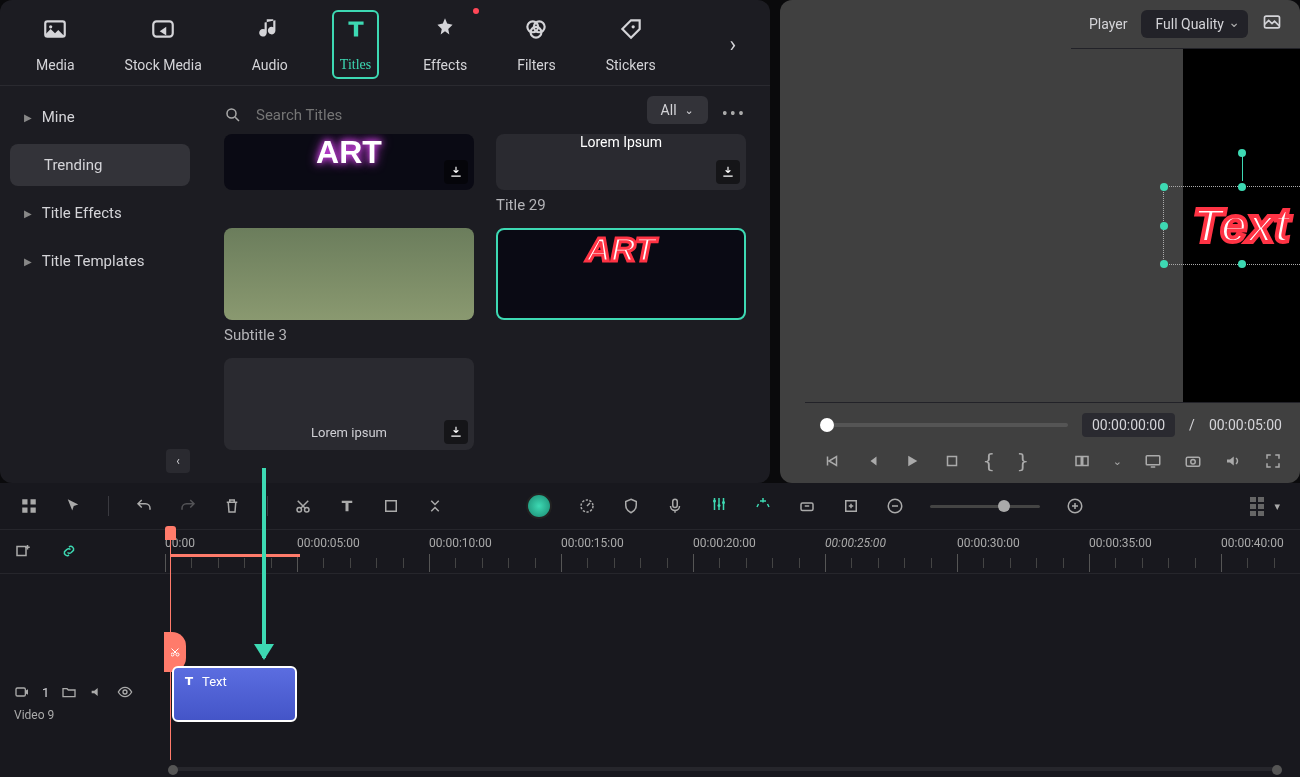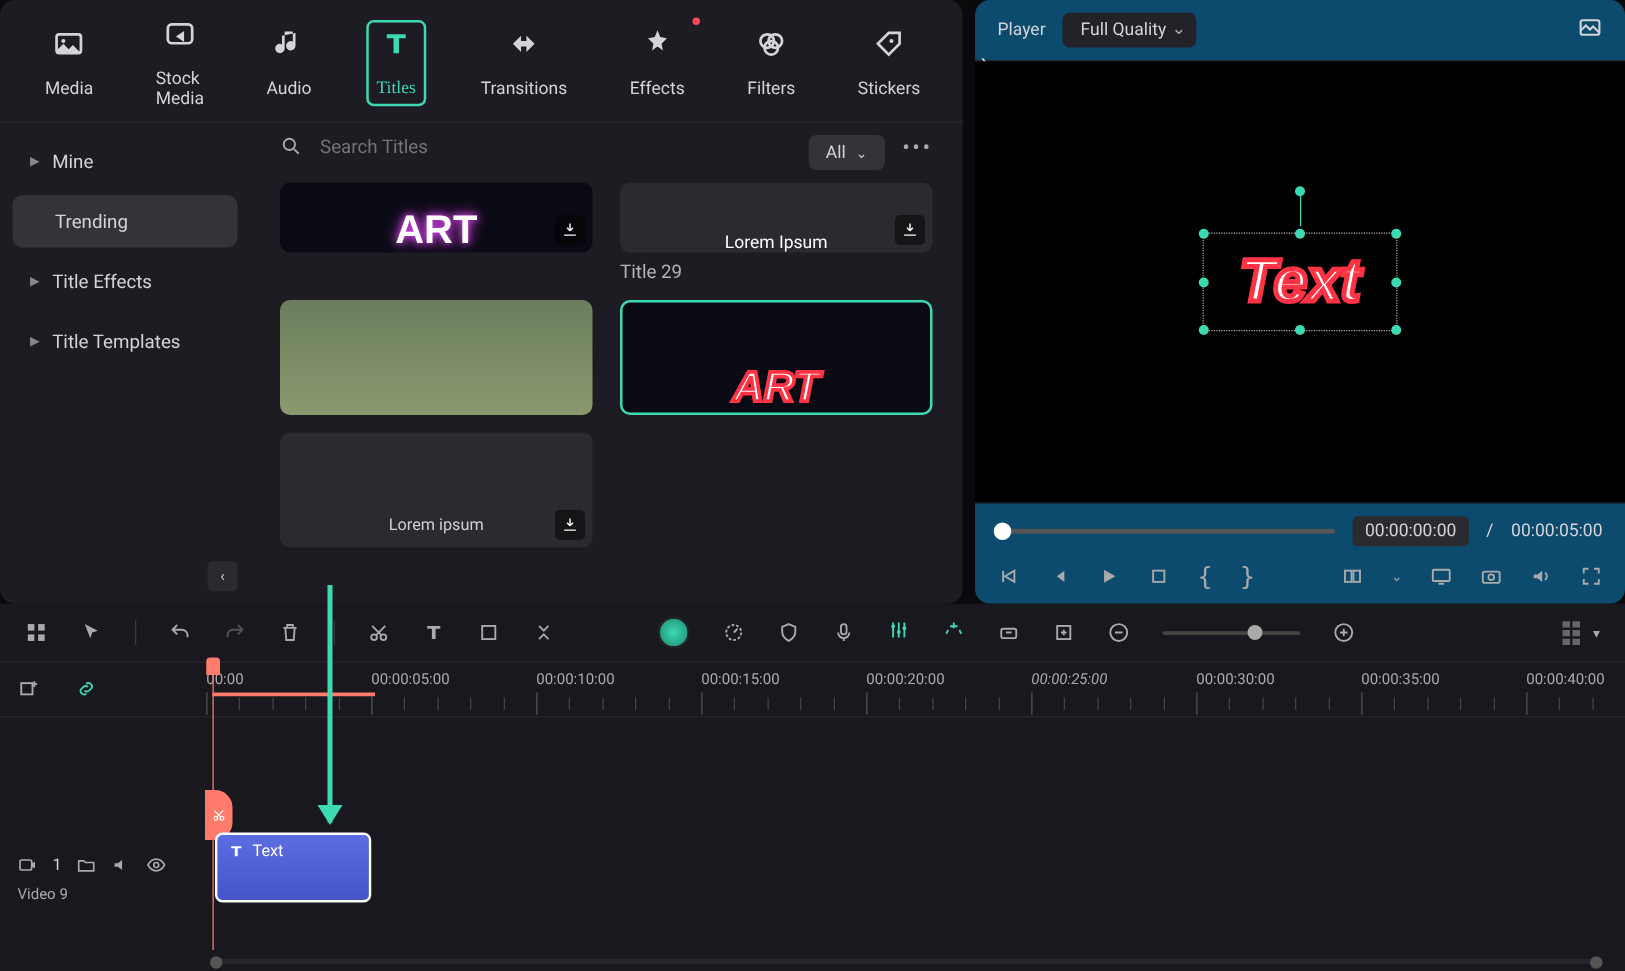--- a/index.html
+++ b/index.html
@@ -7,7 +7,7 @@
 .app{display:flex;flex-direction:column;height:100%;}
 .top{display:flex;gap:10px;height:483px;}
 .left-pane{width:770px;background:#1c1c22;border-radius:12px;display:flex;flex-direction:column;}
-.right-pane{flex:1;background:#0c4a6e;border-radius:12px;display:flex;flex-direction:column;}
+.right-pane{flex:1;background:#404040;border-radius:12px;display:flex;flex-direction:column;align-items:flex-end;}
 
 
 .tabs{display:flex;align-items:center;gap:38px;padding:10px 30px 6px;border-bottom:1px solid #2a2a30;position:relative;}

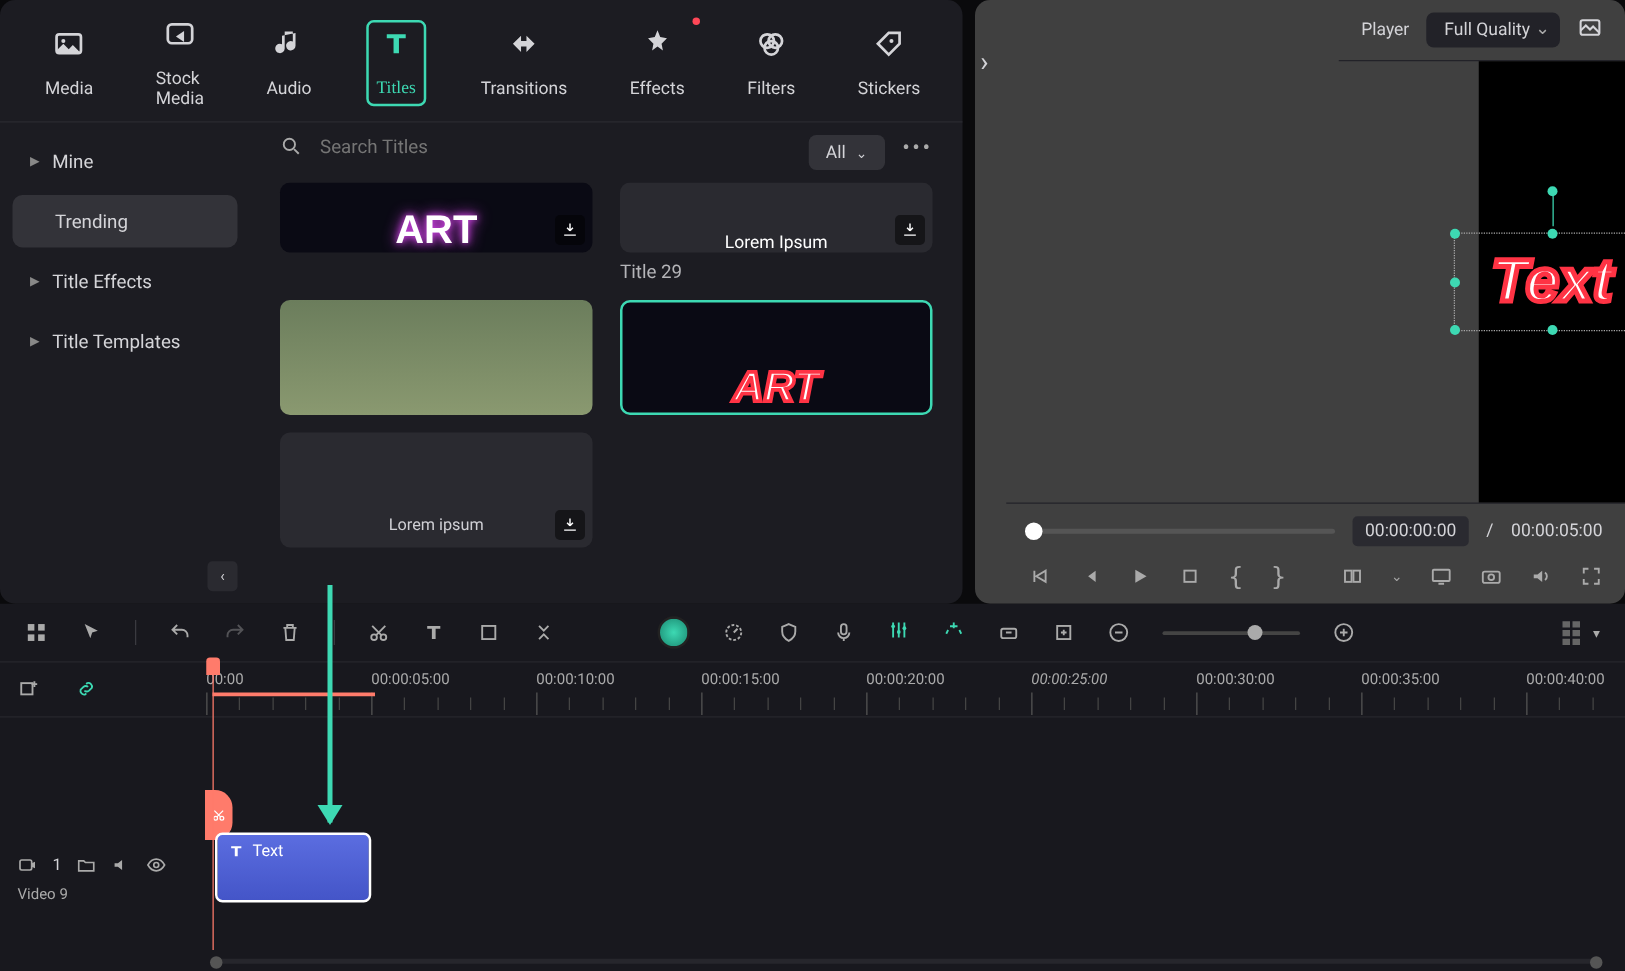--- a/index.html
+++ b/index.html
@@ -152,12 +152,6 @@
               <path d="M5 5h14v3h-5v11h-4V8H5z"></path>
             </svg>
           <span>Titles</span>
-        </div>
-        <div class="tab">
-          <svg viewBox="0 0 24 24">
-              <path d="M4 12l6-6v4h4V6l6 6-6 6v-4h-4v4z"></path>
-            </svg>
-          <span>Transitions</span>
         </div>
         <div class="tab" style="position:relative;">
           <svg viewBox="0 0 24 24">

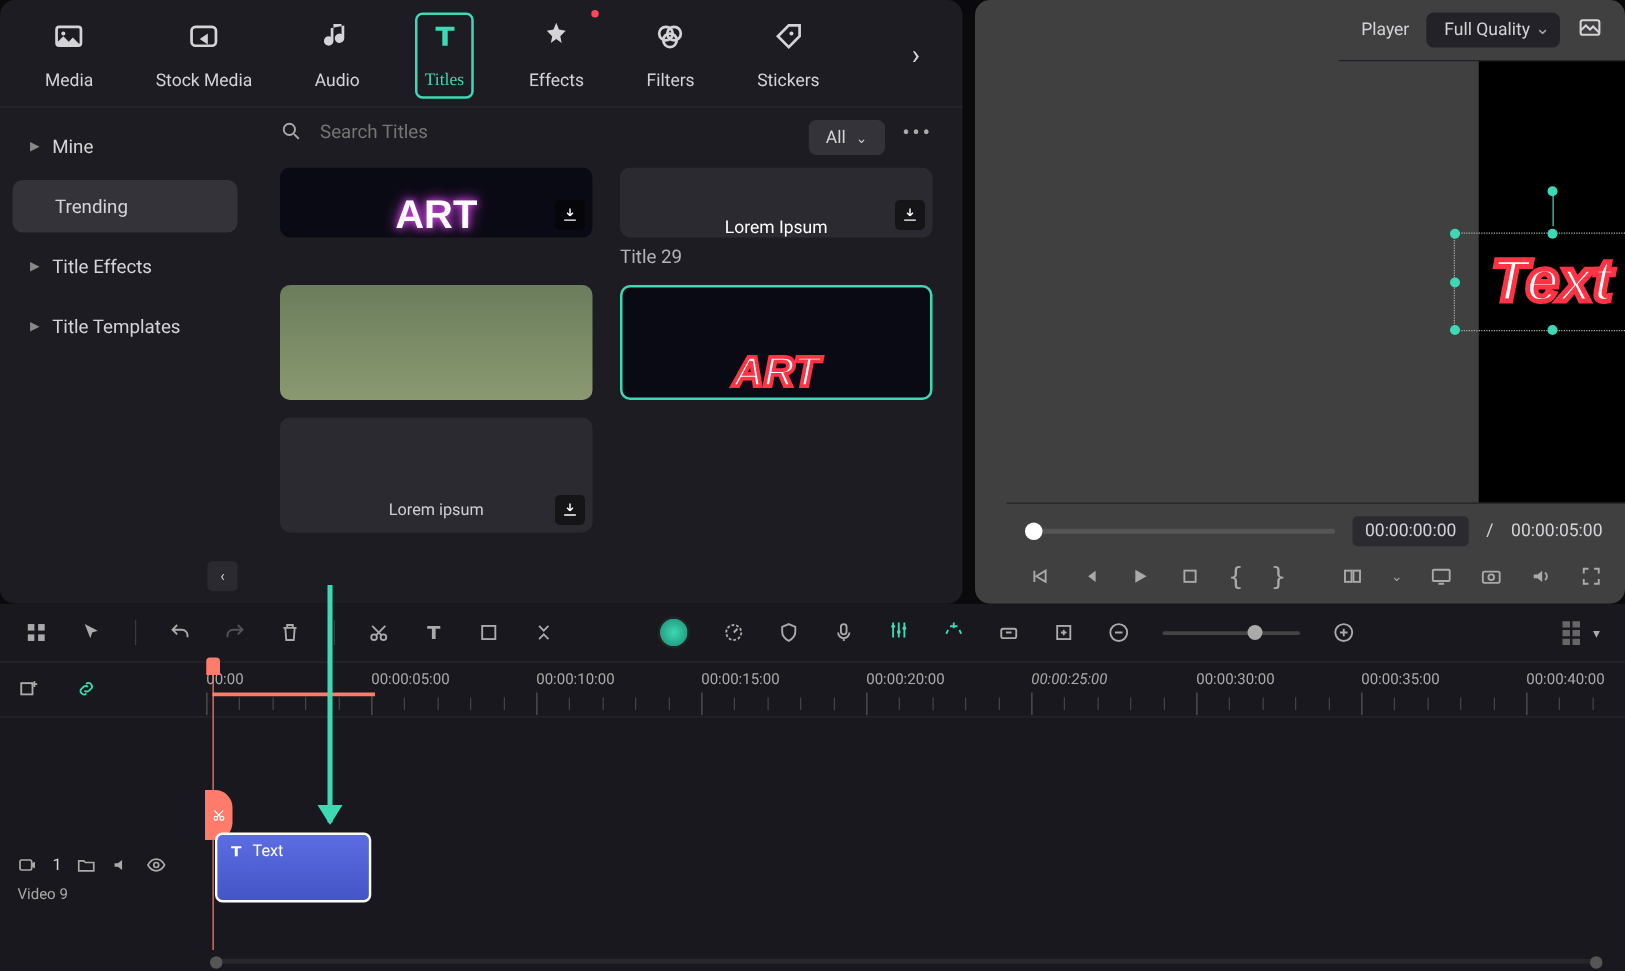--- a/index.html
+++ b/index.html
@@ -28,7 +28,7 @@
 .side-collapse{position:absolute;bottom:10px;right:10px;width:24px;height:24px;background:#2a2a30;border-radius:4px;display:flex;align-items:center;justify-content:center;cursor:pointer;font-size:12px;}
 
 .content{flex:1;display:flex;flex-direction:column;overflow:hidden;}
-.search-row{display:flex;align-items:flex-start;gap:14px;padding:10px 24px;}
+.search-row{display:flex;align-items:flex-end;gap:14px;padding:10px 24px;}
 .search-row svg{width:18px;height:18px;fill:#aaa;}
 .search-row input{flex:1;background:transparent;border:none;color:#d4d4d8;font-size:15px;outline:none;}
 .filter-pill{background:#333339;padding:6px 14px;border-radius:6px;display:flex;align-items:center;gap:8px;font-size:14px;cursor:pointer;}

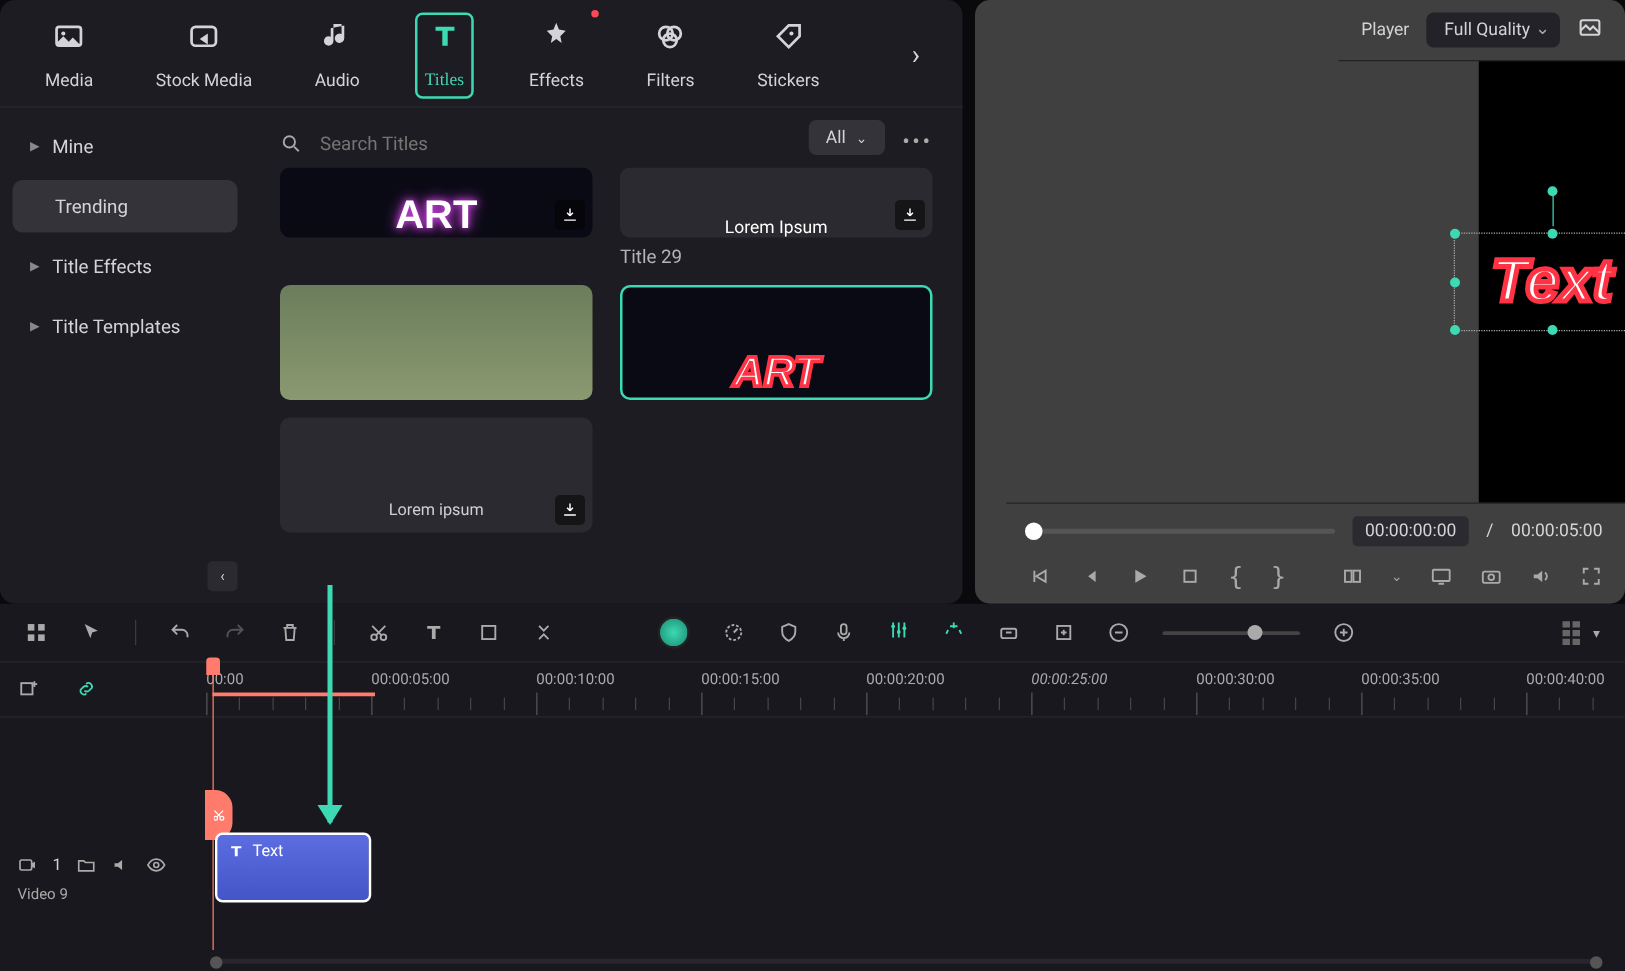--- a/index.html
+++ b/index.html
@@ -36,7 +36,7 @@
 
 .grid{display:grid;grid-template-columns:1fr 1fr;gap:14px 22px;padding:0 24px 10px;overflow-y:auto;}
 .card{display:flex;flex-direction:column;gap:6px;}
-.thumb{height:92px;background:#2a2a30;border-radius:8px;position:relative;display:flex;align-items:flex-end;justify-content:center;overflow:hidden;}
+.thumb{height:92px;background:#2a2a30;border-radius:8px;position:relative;display:flex;align-items:flex-start;justify-content:center;overflow:hidden;}
 .thumb.part{height:56px;}
 .thumb.sel{border:2px solid #3dd9b3;}
 .dl{position:absolute;bottom:6px;right:6px;width:24px;height:24px;background:rgba(0,0,0,0.5);border-radius:4px;display:flex;align-items:center;justify-content:center;}

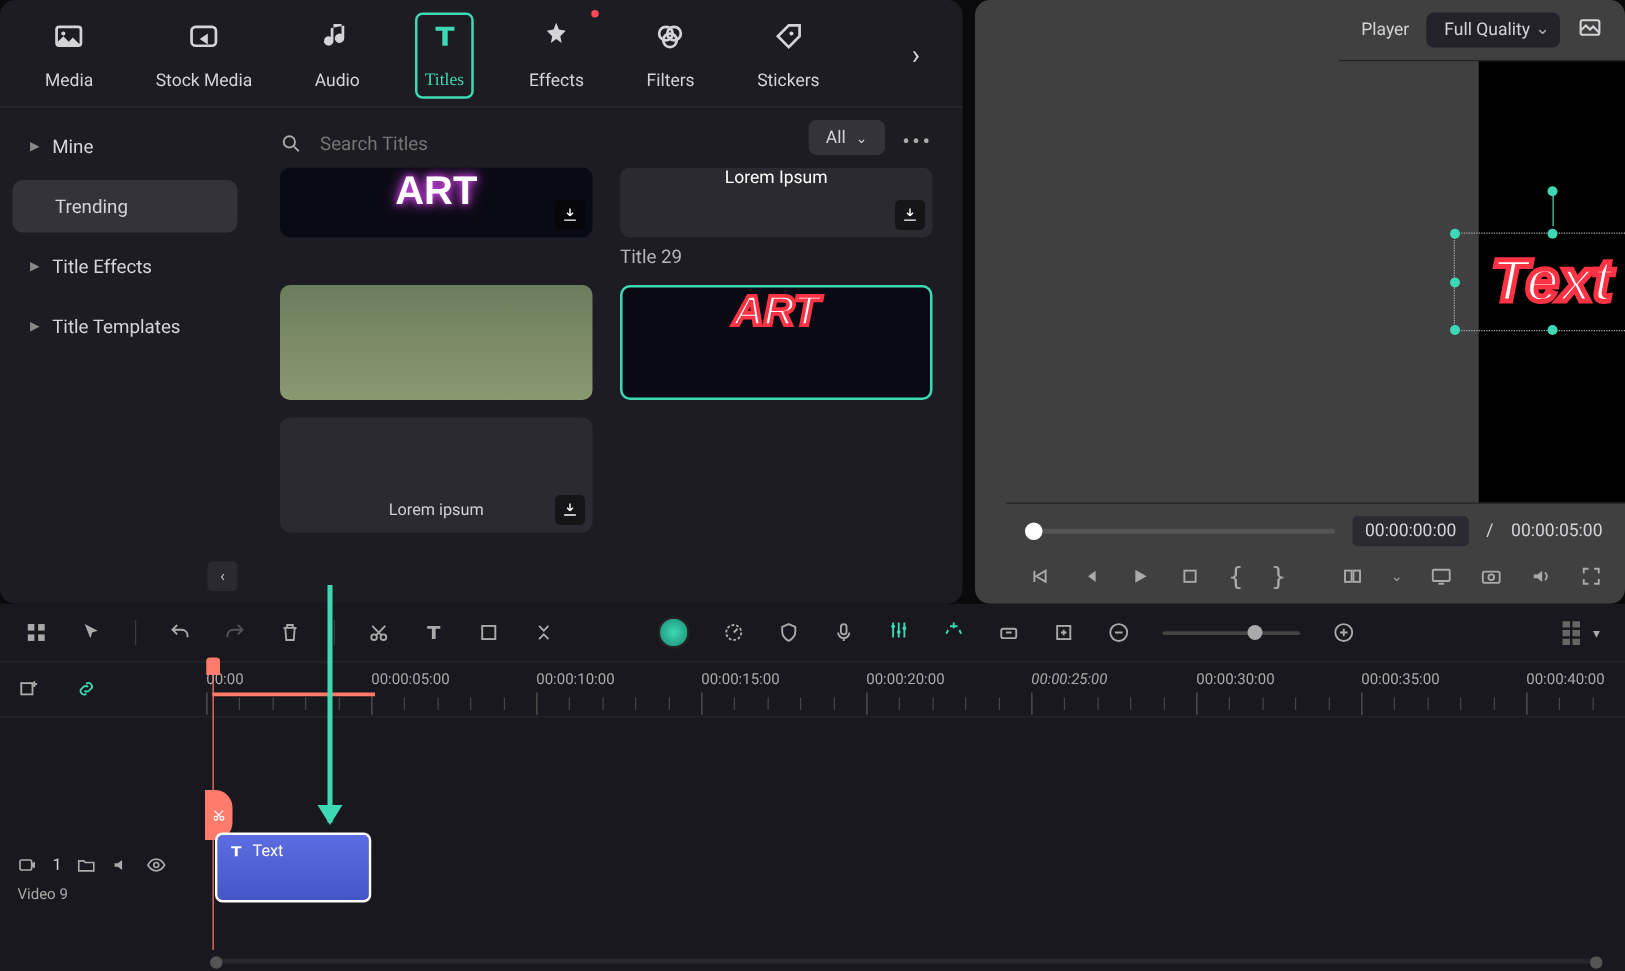--- a/index.html
+++ b/index.html
@@ -237,6 +237,7 @@
             </div>
             <div class="card">
               <div class="thumb subtitle-thumb"></div>
+              <div class="card-label">Subtitle 3</div>
             </div>
             <div class="card">
               <div class="thumb sel" style="background:#0a0a14;">

